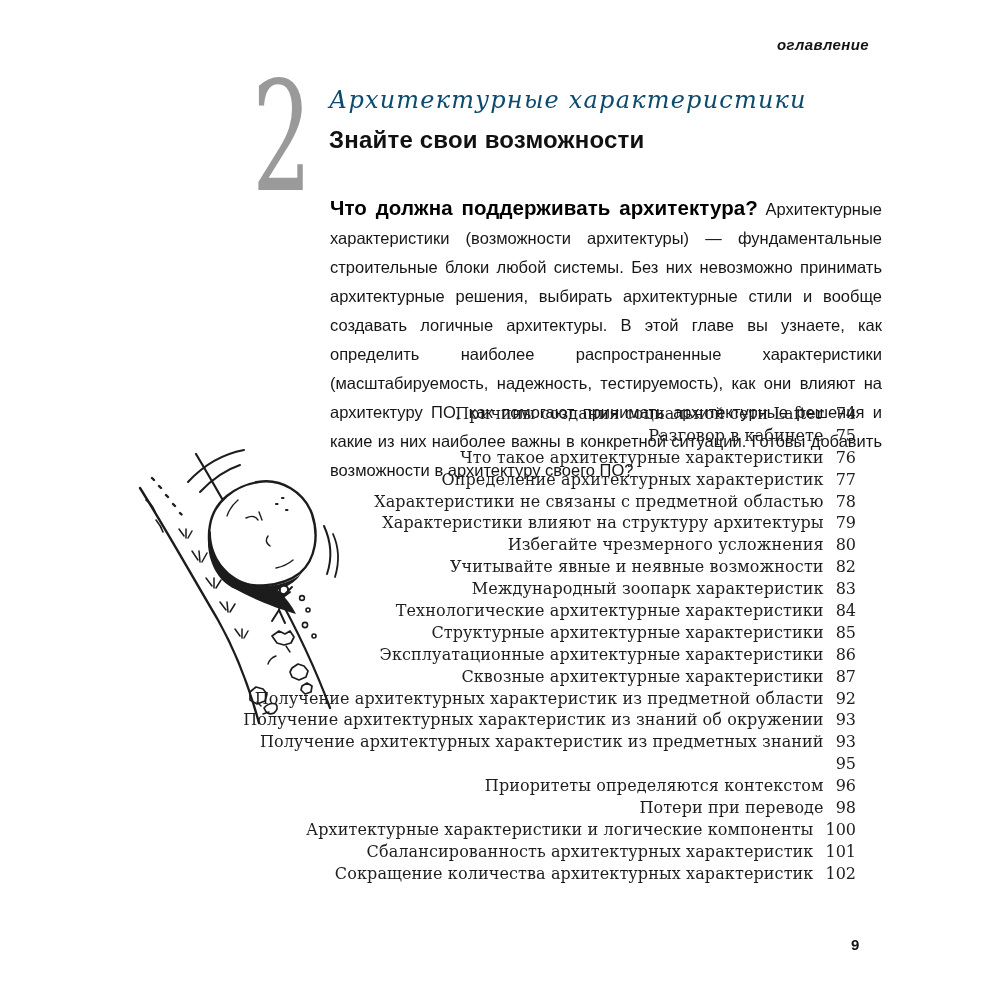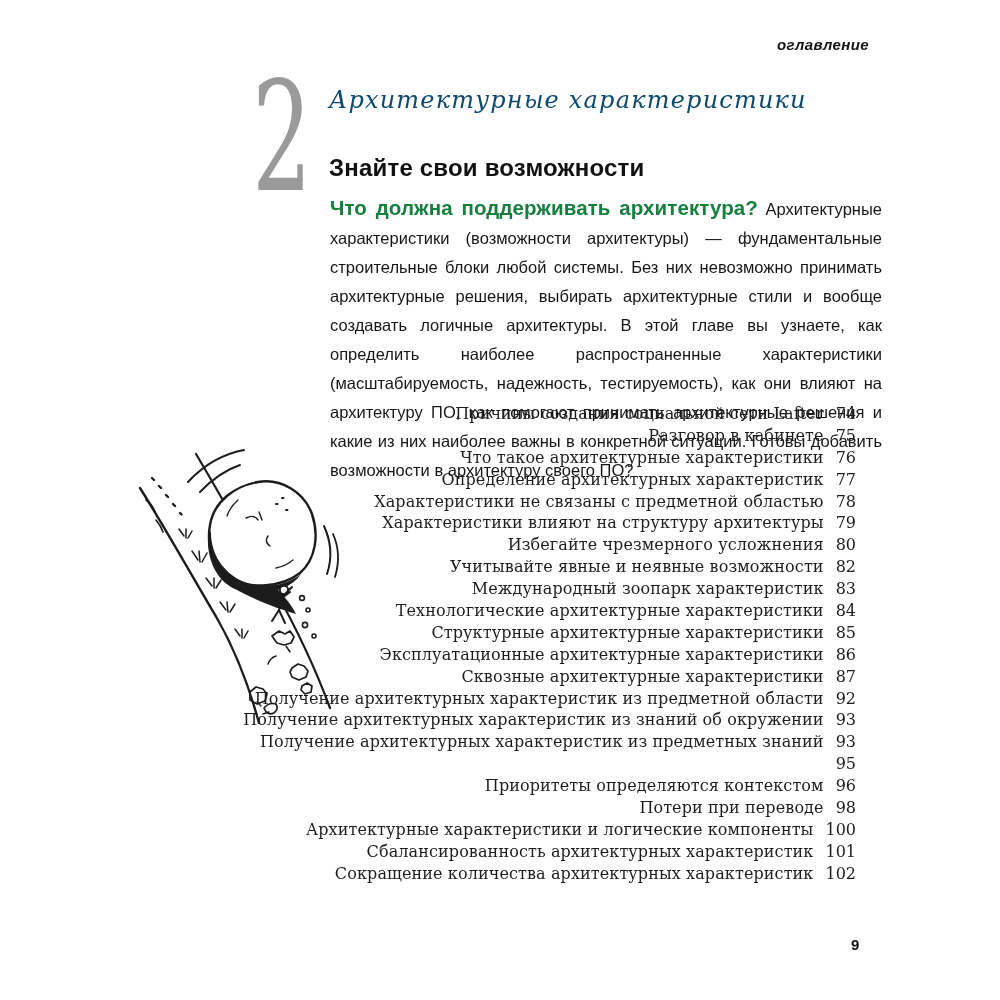--- a/index.html
+++ b/index.html
@@ -39,7 +39,6 @@
     position:absolute;left:329px;top:126px;
     font-size:24px;font-weight:bold;color:#111;
     letter-spacing:.2px;
-    margin-top:28px;
   }
 
   

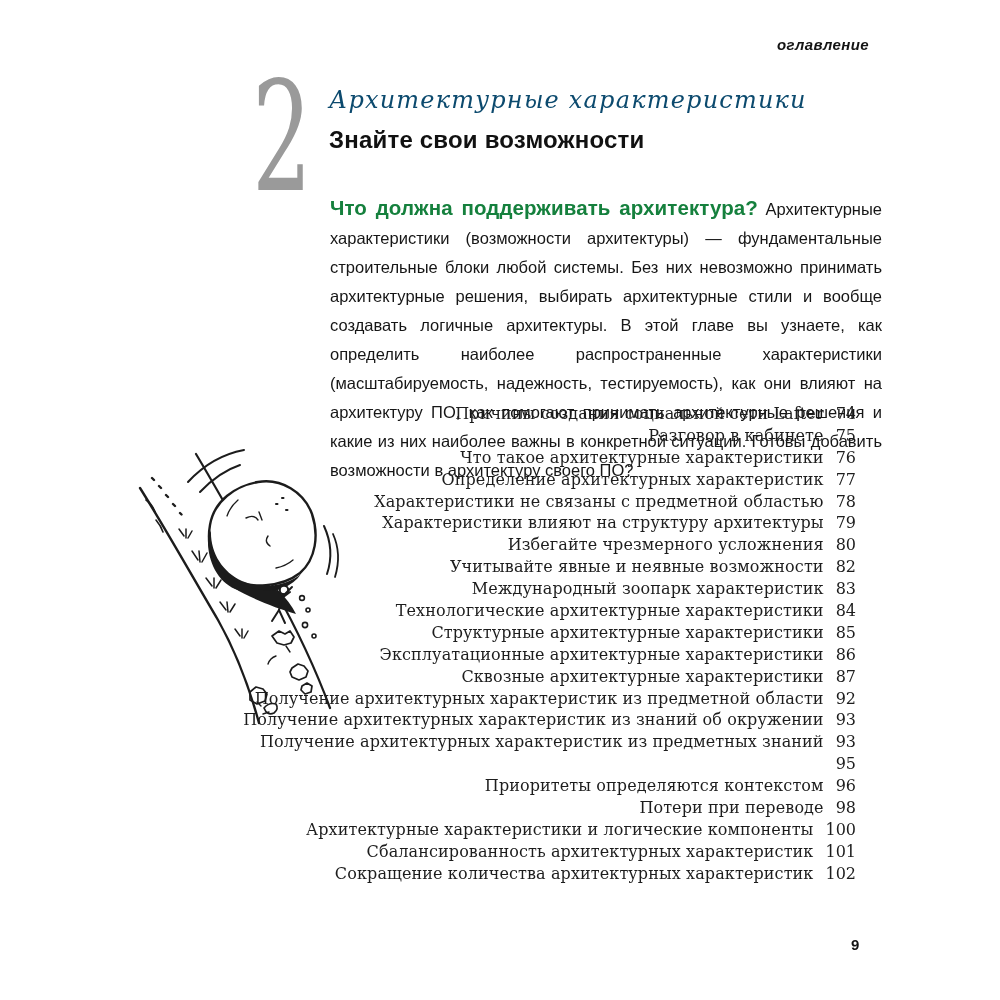--- a/index.html
+++ b/index.html
@@ -47,7 +47,7 @@
     font-size:16.5px;line-height:29px;text-align:justify;color:#161616;
   }
   .intro .lead-in{
-    font-size:20.5px;font-weight:bold;letter-spacing:.1px;color:#15803d;
+    font-size:20.5px;font-weight:bold;letter-spacing:.1px;color:#000000;
   }
 
   

